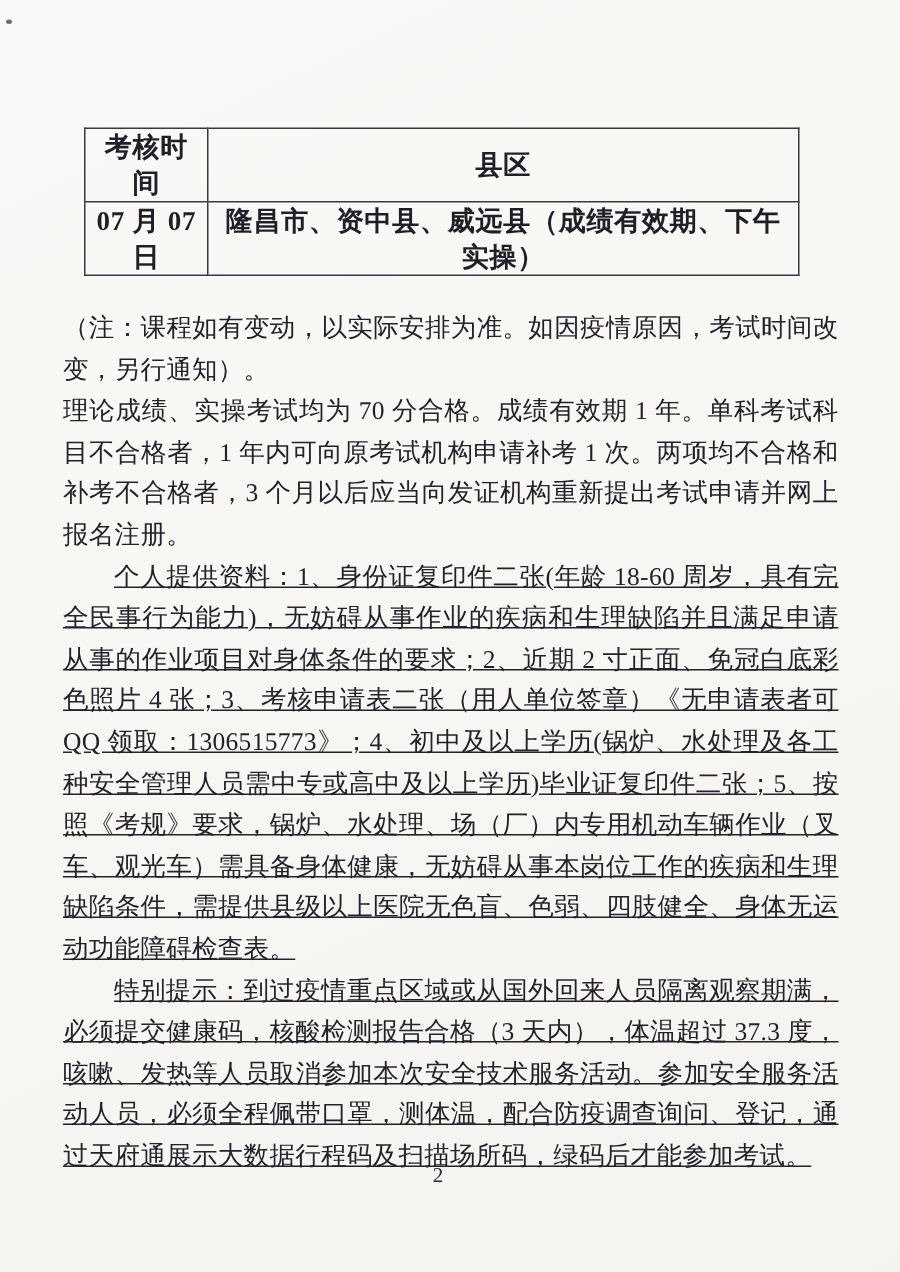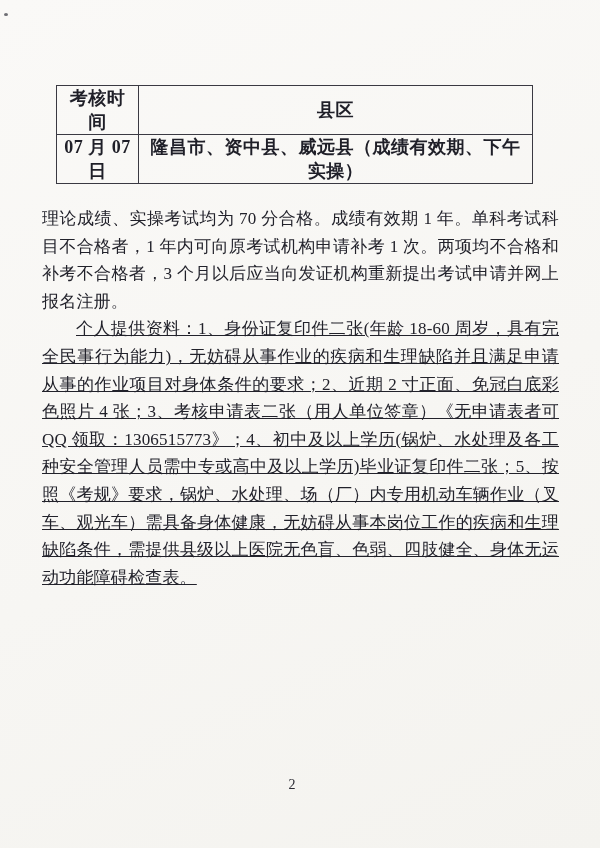--- a/index.html
+++ b/index.html
@@ -110,6 +110,7 @@
   </table>
 
   <div class="body-text">
+    <p class="bold">（注：课程如有变动，以实际安排为准。如因疫情原因，考试时间改变，另行通知）。</p>
     <p>理论成绩、实操考试均为 70 分合格。成绩有效期 1 年。单科考试科目不合格者，1 年内可向原考试机构申请补考 1 次。两项均不合格和补考不合格者，3 个月以后应当向发证机构重新提出考试申请并网上报名注册。</p>
     <p class="indent">个人提供资料：1、身份证复印件二张(年龄 18-60 周岁，具有完全民事行为能力)，无妨碍从事作业的疾病和生理缺陷并且满足申请从事的作业项目对身体条件的要求；2、近期 2 寸正面、免冠白底彩色照片 4 张；3、考核申请表二张（用人单位签章）《无申请表者可 QQ 领取：1306515773》；4、初中及以上学历(锅炉、水处理及各工种安全管理人员需中专或高中及以上学历)毕业证复印件二张；5、按照《考规》要求，锅炉、水处理、场（厂）内专用机动车辆作业（叉车、观光车）需具备身体健康，无妨碍从事本岗位工作的疾病和生理缺陷条件，需提供县级以上医院无色盲、色弱、四肢健全、身体无运动功能障碍检查表。</p>
   </div>

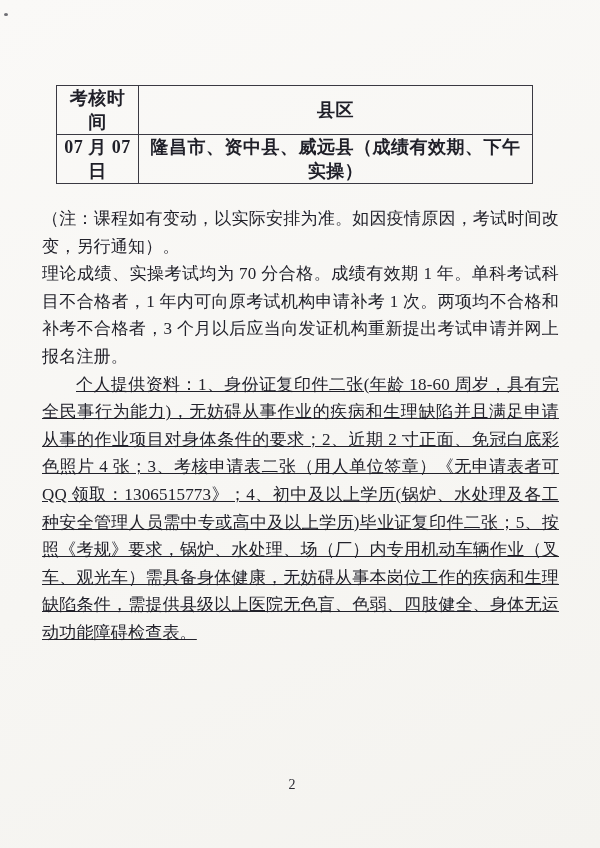--- a/index.html
+++ b/index.html
@@ -113,6 +113,7 @@
     <p class="bold">（注：课程如有变动，以实际安排为准。如因疫情原因，考试时间改变，另行通知）。</p>
     <p>理论成绩、实操考试均为 70 分合格。成绩有效期 1 年。单科考试科目不合格者，1 年内可向原考试机构申请补考 1 次。两项均不合格和补考不合格者，3 个月以后应当向发证机构重新提出考试申请并网上报名注册。</p>
     <p class="indent">个人提供资料：1、身份证复印件二张(年龄 18-60 周岁，具有完全民事行为能力)，无妨碍从事作业的疾病和生理缺陷并且满足申请从事的作业项目对身体条件的要求；2、近期 2 寸正面、免冠白底彩色照片 4 张；3、考核申请表二张（用人单位签章）《无申请表者可 QQ 领取：1306515773》；4、初中及以上学历(锅炉、水处理及各工种安全管理人员需中专或高中及以上学历)毕业证复印件二张；5、按照《考规》要求，锅炉、水处理、场（厂）内专用机动车辆作业（叉车、观光车）需具备身体健康，无妨碍从事本岗位工作的疾病和生理缺陷条件，需提供县级以上医院无色盲、色弱、四肢健全、身体无运动功能障碍检查表。</p>
+    <p class="indent bold">特别提示：到过疫情重点区域或从国外回来人员隔离观察期满，必须提交健康码，核酸检测报告合格（3 天内），体温超过 37.3 度，咳嗽、发热等人员取消参加本次安全技术服务活动。参加安全服务活动人员，必须全程佩带口罩，测体温，配合防疫调查询问、登记，通过天府通展示大数据行程码及扫描场所码，绿码后才能参加考试。</p>
   </div>
 
   <div class="page-number">2</div>

